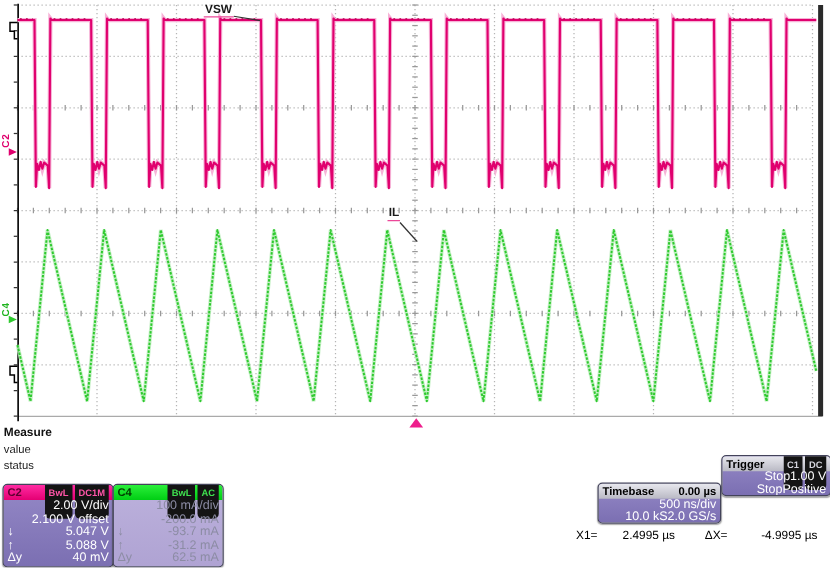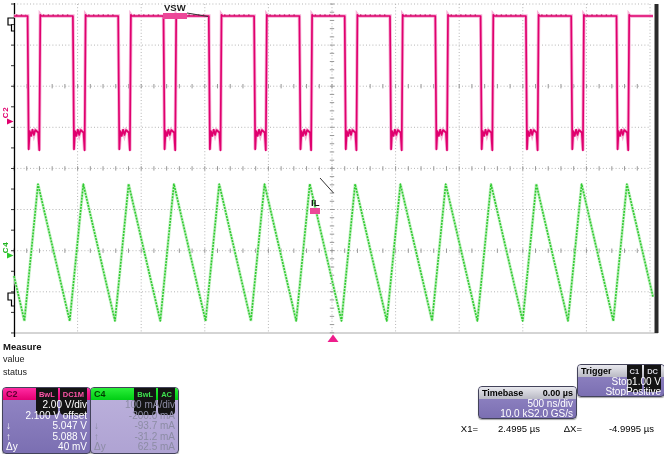--- a/index.html
+++ b/index.html
@@ -8,7 +8,7 @@
   
   #scope-svg{position:absolute;left:0;top:0;}
   .wave-label{position:absolute;color:#1a1a1a;font-size:9.5px;font-weight:bold;
-      border-bottom:6px solid #ec4899;line-height:11px;padding:0 1px;background:transparent;}
+      border-bottom:1px solid #ec4899;line-height:11px;padding:0 1px;background:transparent;}
   .axis-ch{position:absolute;font-size:8px;font-weight:bold;transform:rotate(-90deg);
       transform-origin:center;width:14px;text-align:center;letter-spacing:0.5px;}
   .axis-c2{color:#e0006e;left:-2px;top:108px;}

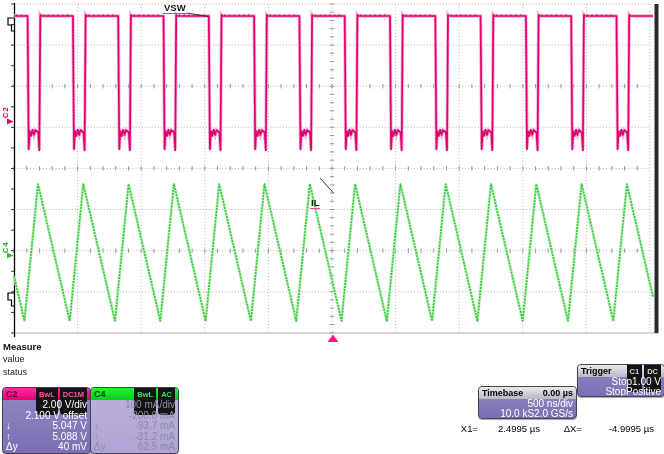--- a/index.html
+++ b/index.html
@@ -309,7 +309,7 @@
   </svg>
 
 <div class="wave-label" style="left:163px;top:2px;">VSW</div>
-<div class="wave-label" style="left:310px;top:165px;margin-top:32px;">IL</div>
+<div class="wave-label" style="left:310px;top:165px;">IL</div>
 
 <div class="axis-ch axis-c2">C2</div>
 <div class="axis-ch axis-c4">C4</div>

